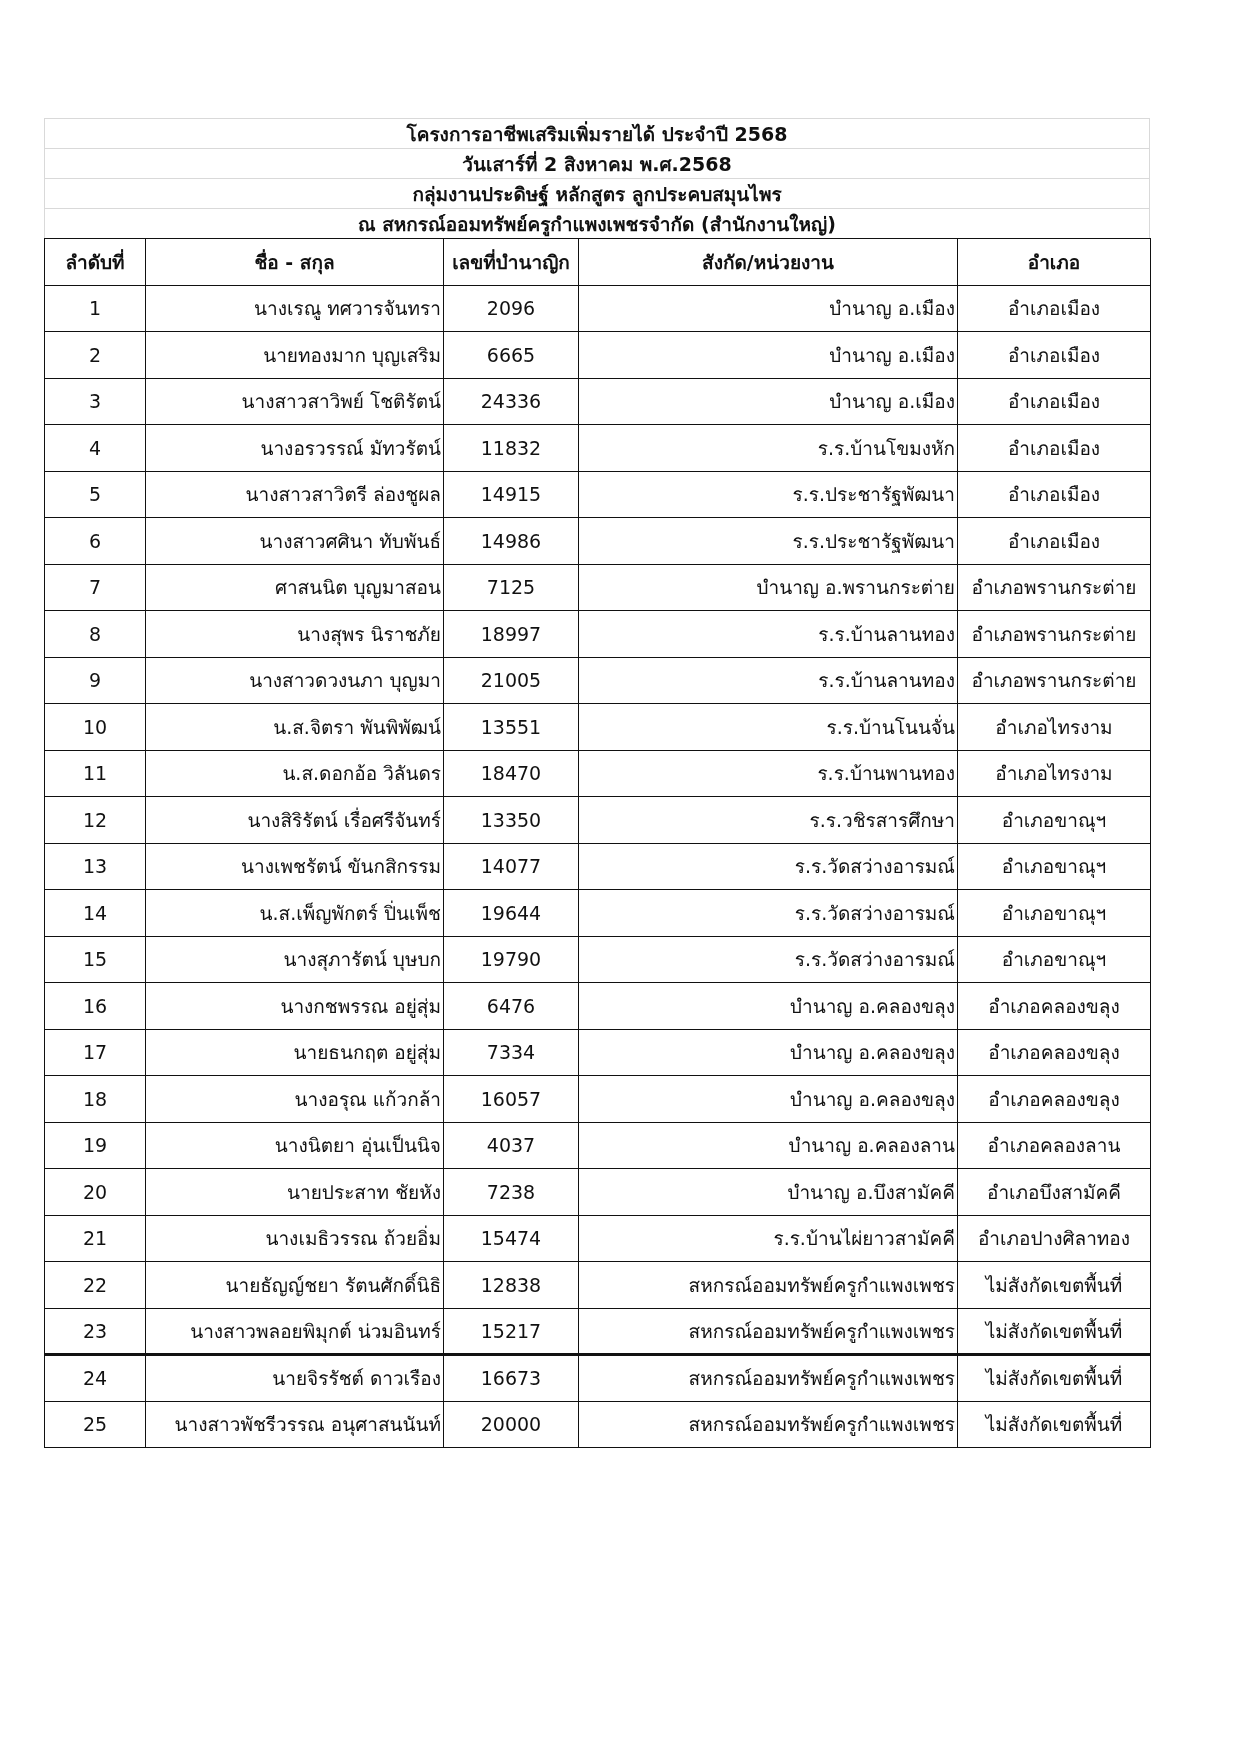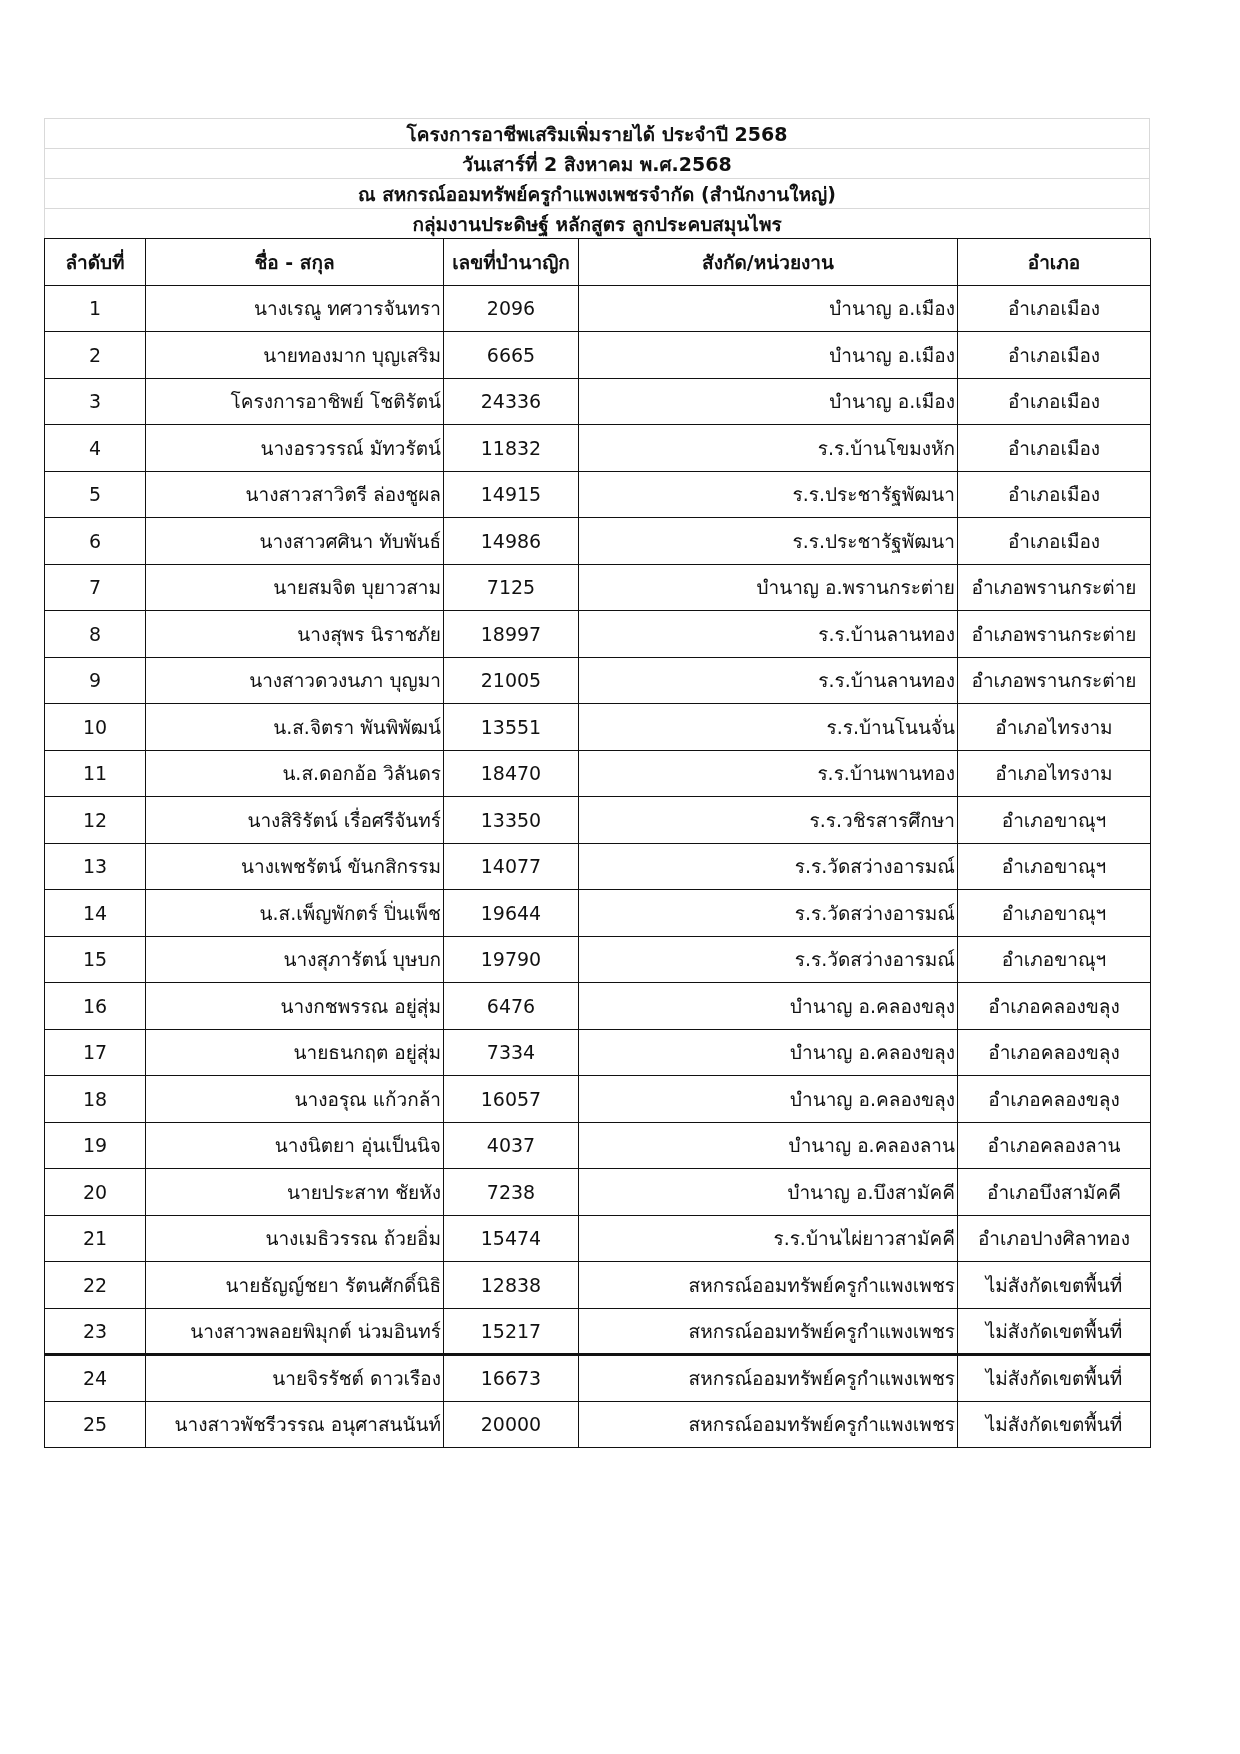--- a/index.html
+++ b/index.html
@@ -24,8 +24,8 @@
 <div class="sheet">
   <div class="title-row">โครงการอาชีพเสริมเพิ่มรายได้ ประจำปี 2568</div>
   <div class="title-row">วันเสาร์ที่ 2 สิงหาคม พ.ศ.2568</div>
+  <div class="title-row">กลุ่มงานประดิษฐ์ หลักสูตร ลูกประคบสมุนไพร</div>
   <div class="title-row">ณ สหกรณ์ออมทรัพย์ครูกำแพงเพชรจำกัด (สำนักงานใหญ่)</div>
-  <div class="title-row">กลุ่มงานประดิษฐ์ หลักสูตร ลูกประคบสมุนไพร</div>
 
   <table>
     <colgroup>

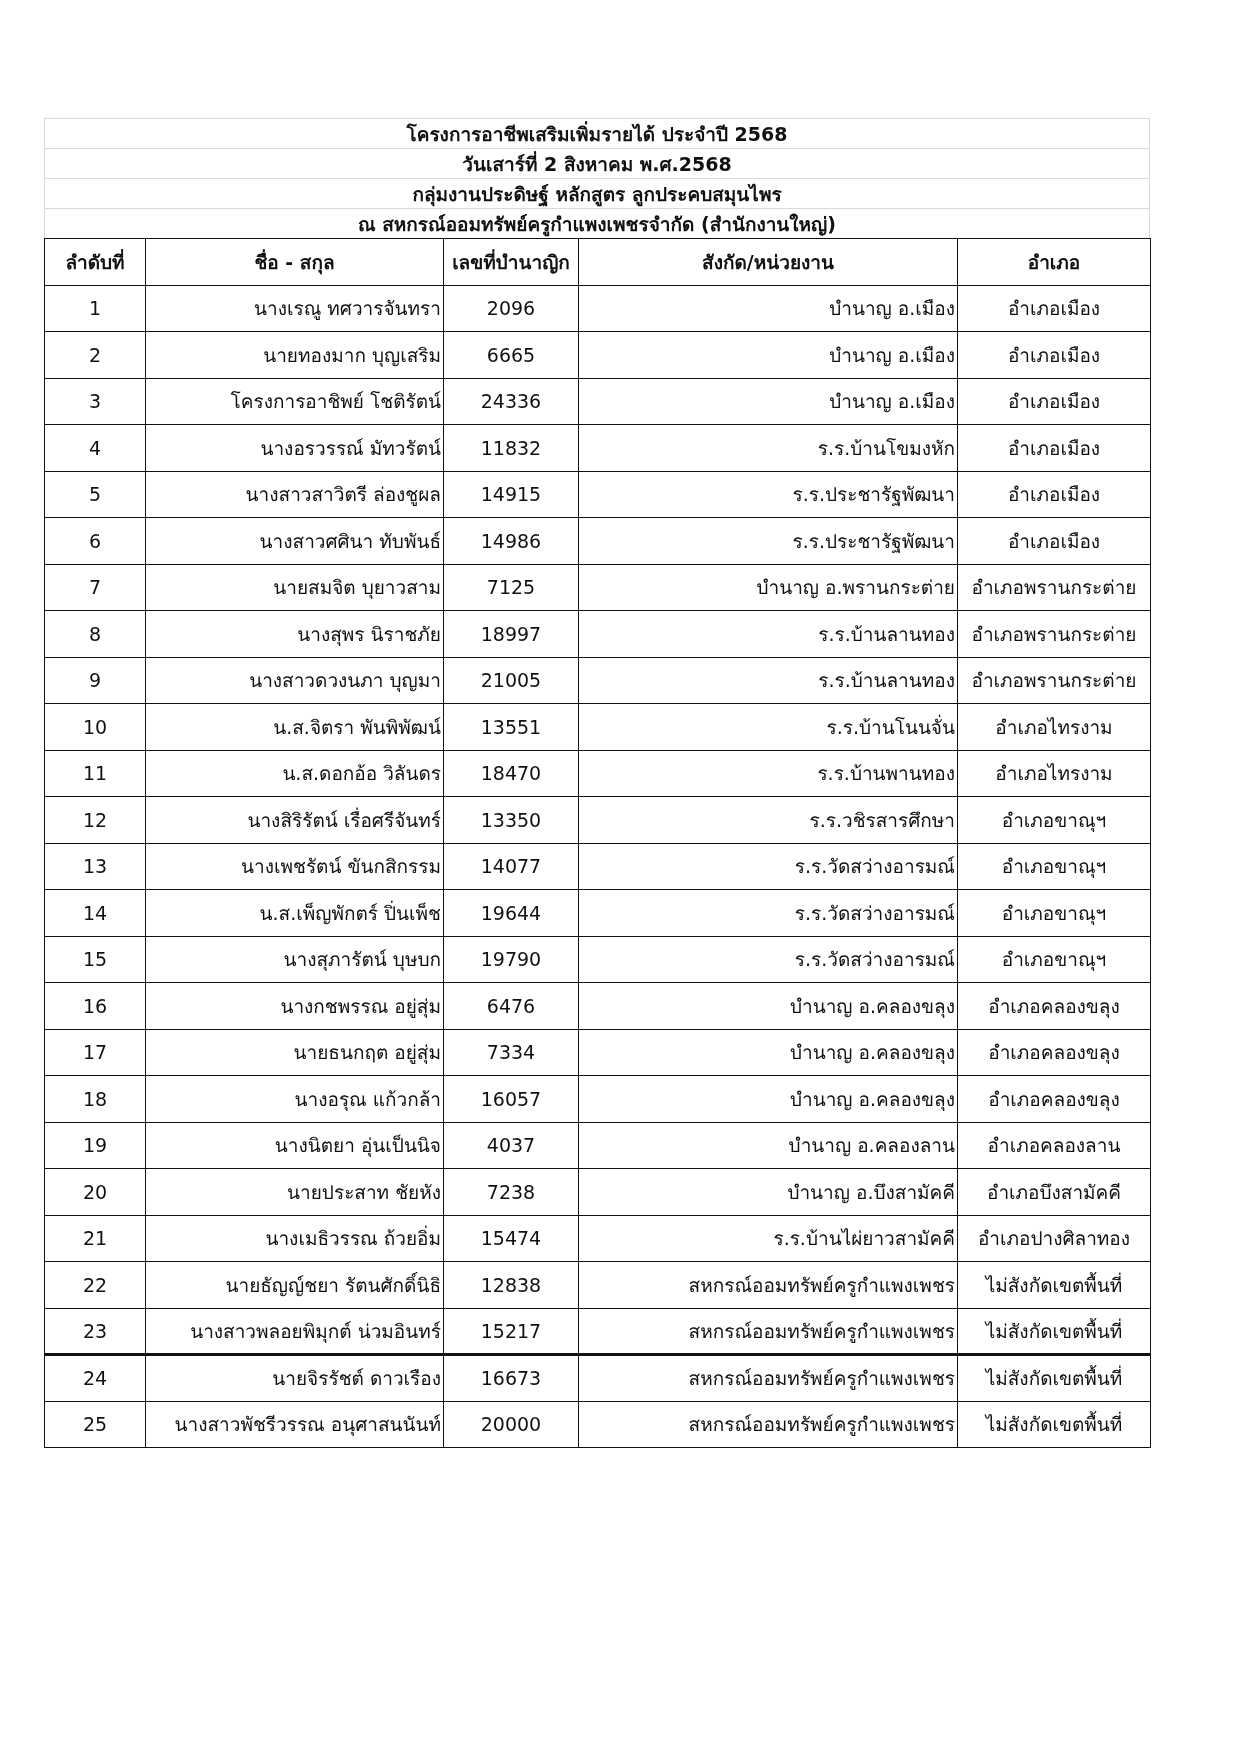--- a/index.html
+++ b/index.html
@@ -61,7 +61,7 @@
         </tr>
         <tr>
           <td class="c">3</td>
-          <td class="l">โครงการอาชิพย์ โชติรัตน์</td>
+          <td class="l">นางสาวสาวิพย์ โชติรัตน์</td>
           <td class="c">24336</td>
           <td class="l">บำนาญ อ.เมือง</td>
           <td class="c">อำเภอเมือง</td>

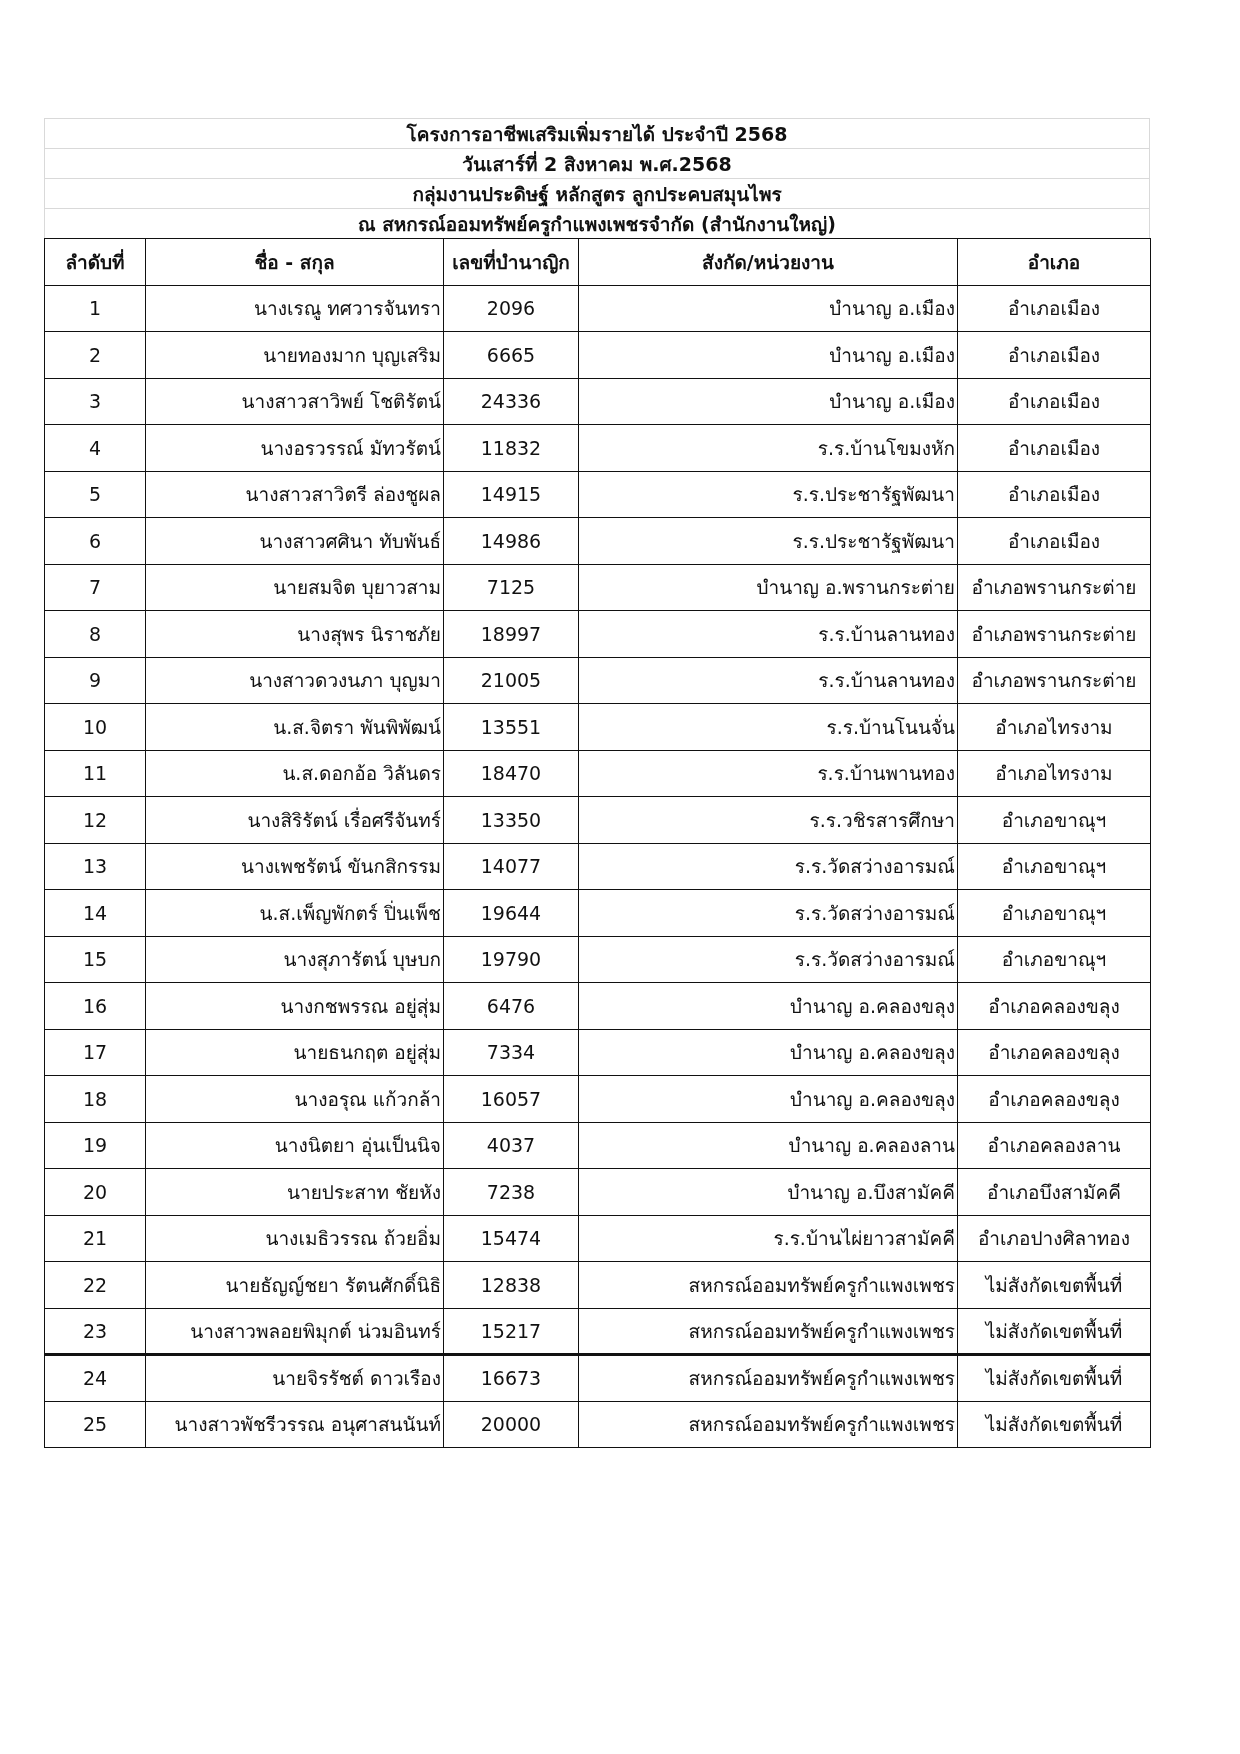--- a/index.html
+++ b/index.html
@@ -89,7 +89,7 @@
         </tr>
         <tr>
           <td class="c">7</td>
-          <td class="l">นายสมจิต บุยาวสาม</td>
+          <td class="l">ศาสนนิต บุญมาสอน</td>
           <td class="c">7125</td>
           <td class="l">บำนาญ อ.พรานกระต่าย</td>
           <td class="c">อำเภอพรานกระต่าย</td>

